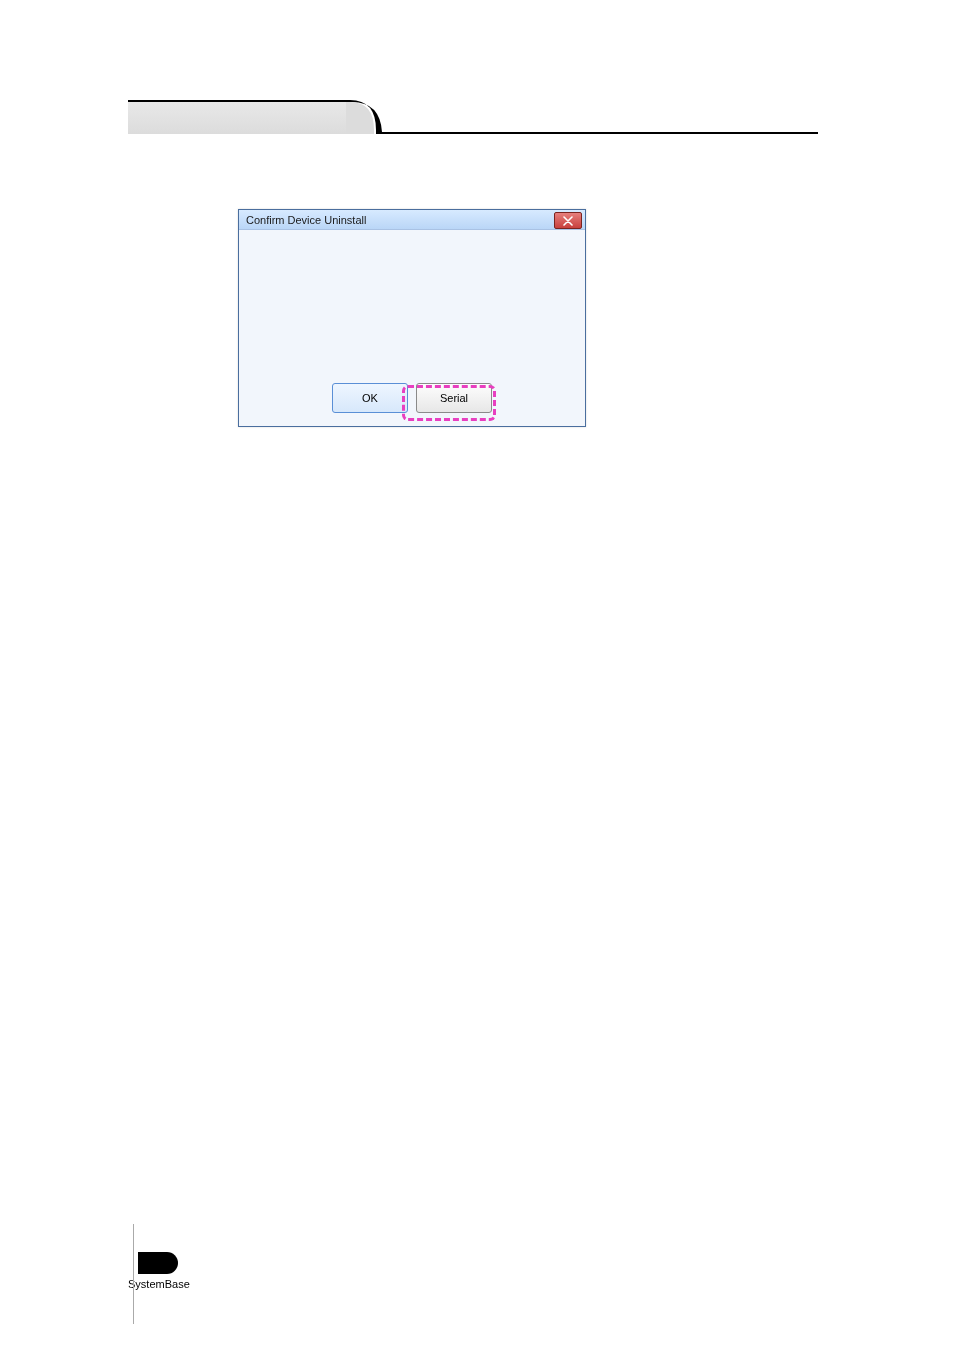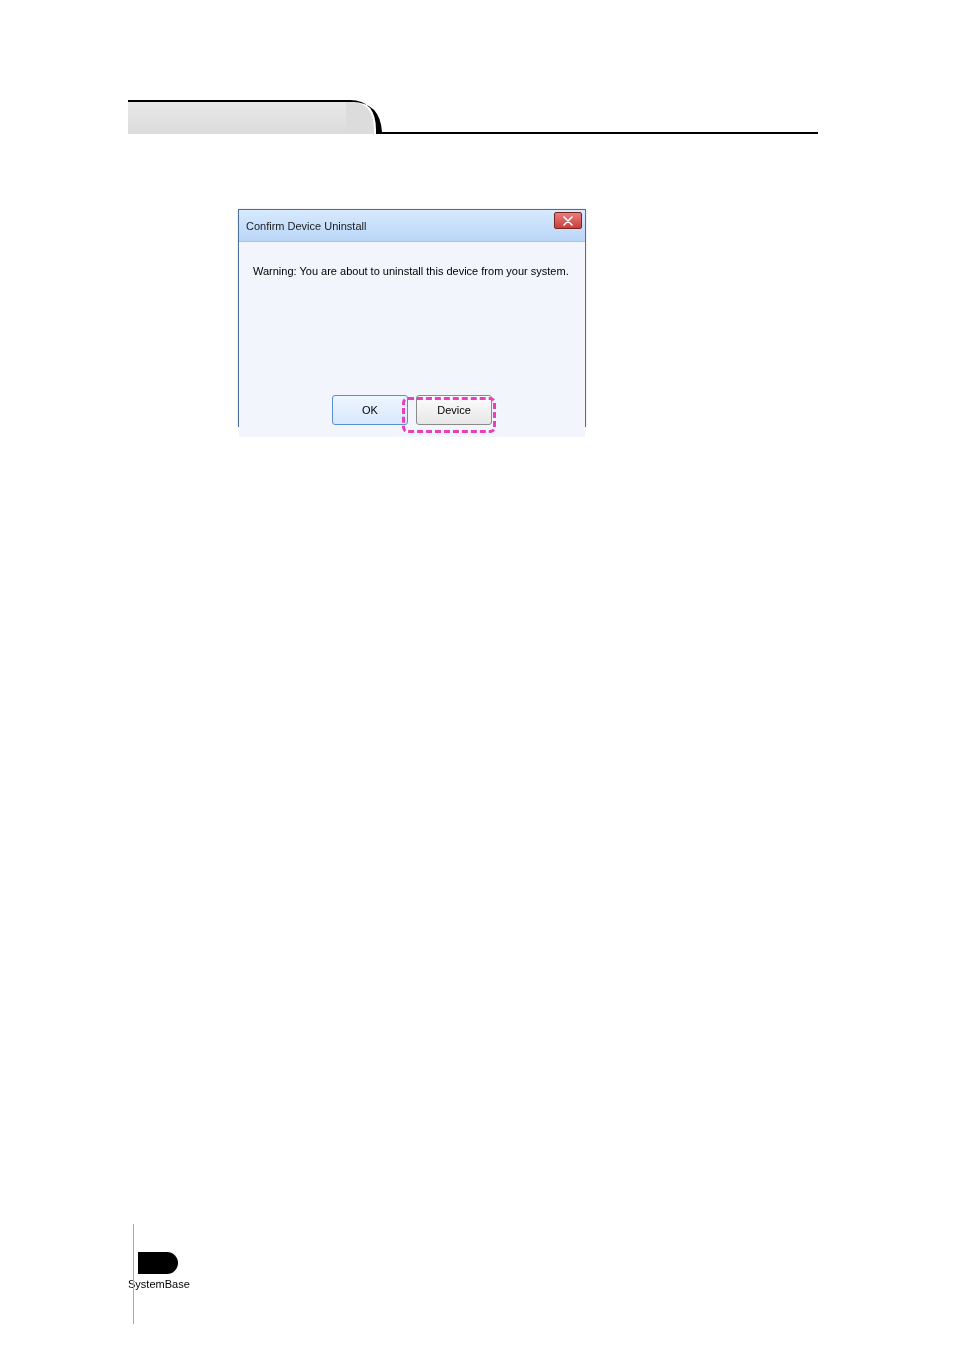--- a/index.html
+++ b/index.html
@@ -57,7 +57,7 @@
     box-shadow: 0 0 2px rgba(0,0,0,0.15);
   }
   .dialog-titlebar {
-    height: 32px;
+    height: 20px;
     background: linear-gradient(to bottom,#d7eaff 0%,#bad6f7 100%);
     border-bottom: 1px solid #a9c2e4;
     position: relative;

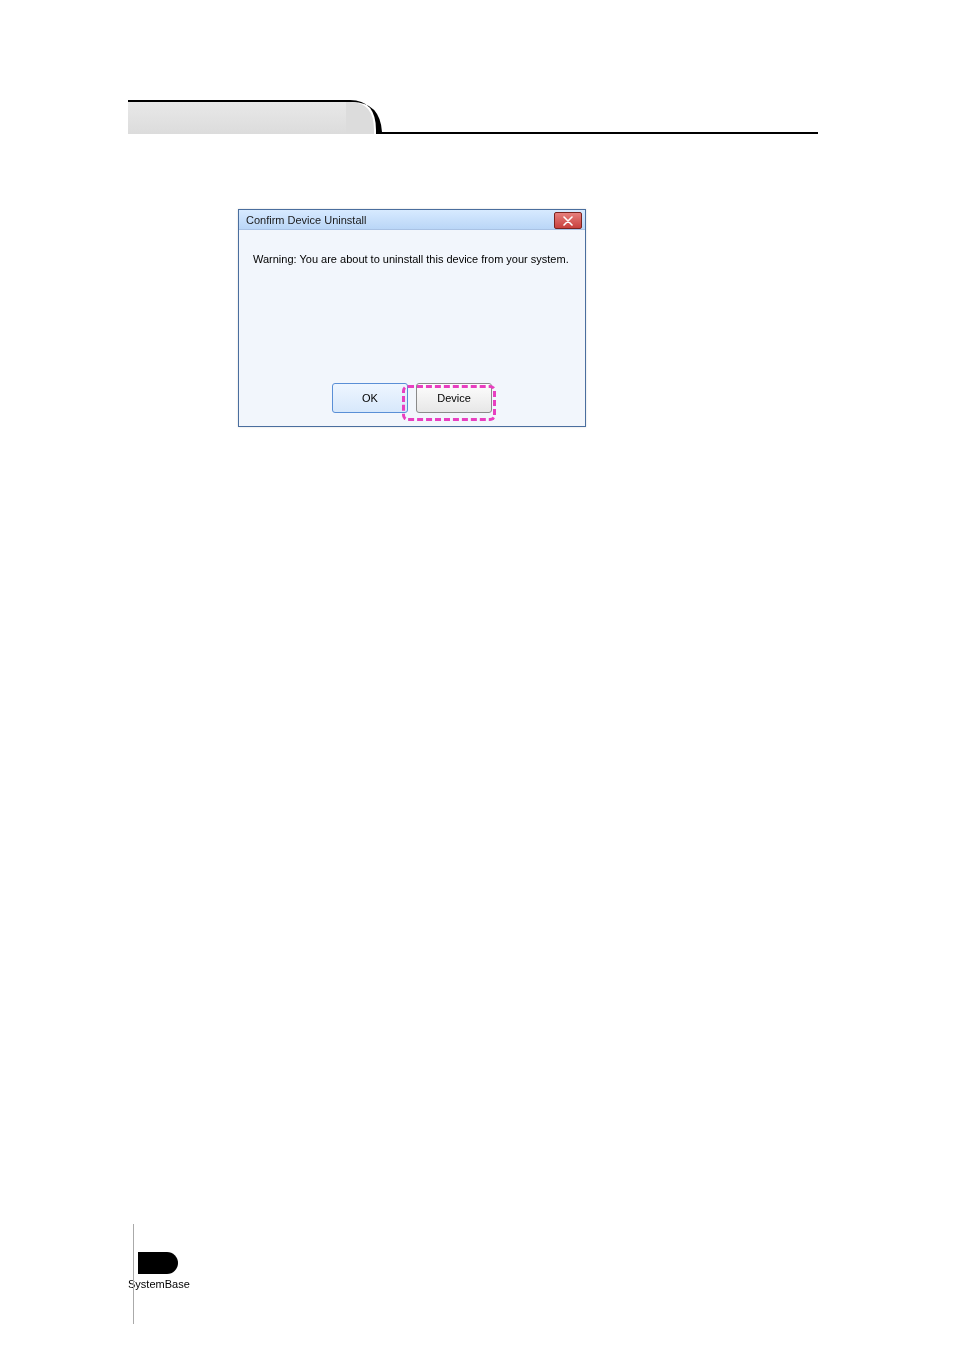--- a/index.html
+++ b/index.html
@@ -201,7 +201,6 @@
     </div>
   </div>
   <div class="dialog-body">
-    <div class="warning-text">Warning: You are about to uninstall this device from your system.</div>
 
     <div class="button-row">
       <div class="btn ok">

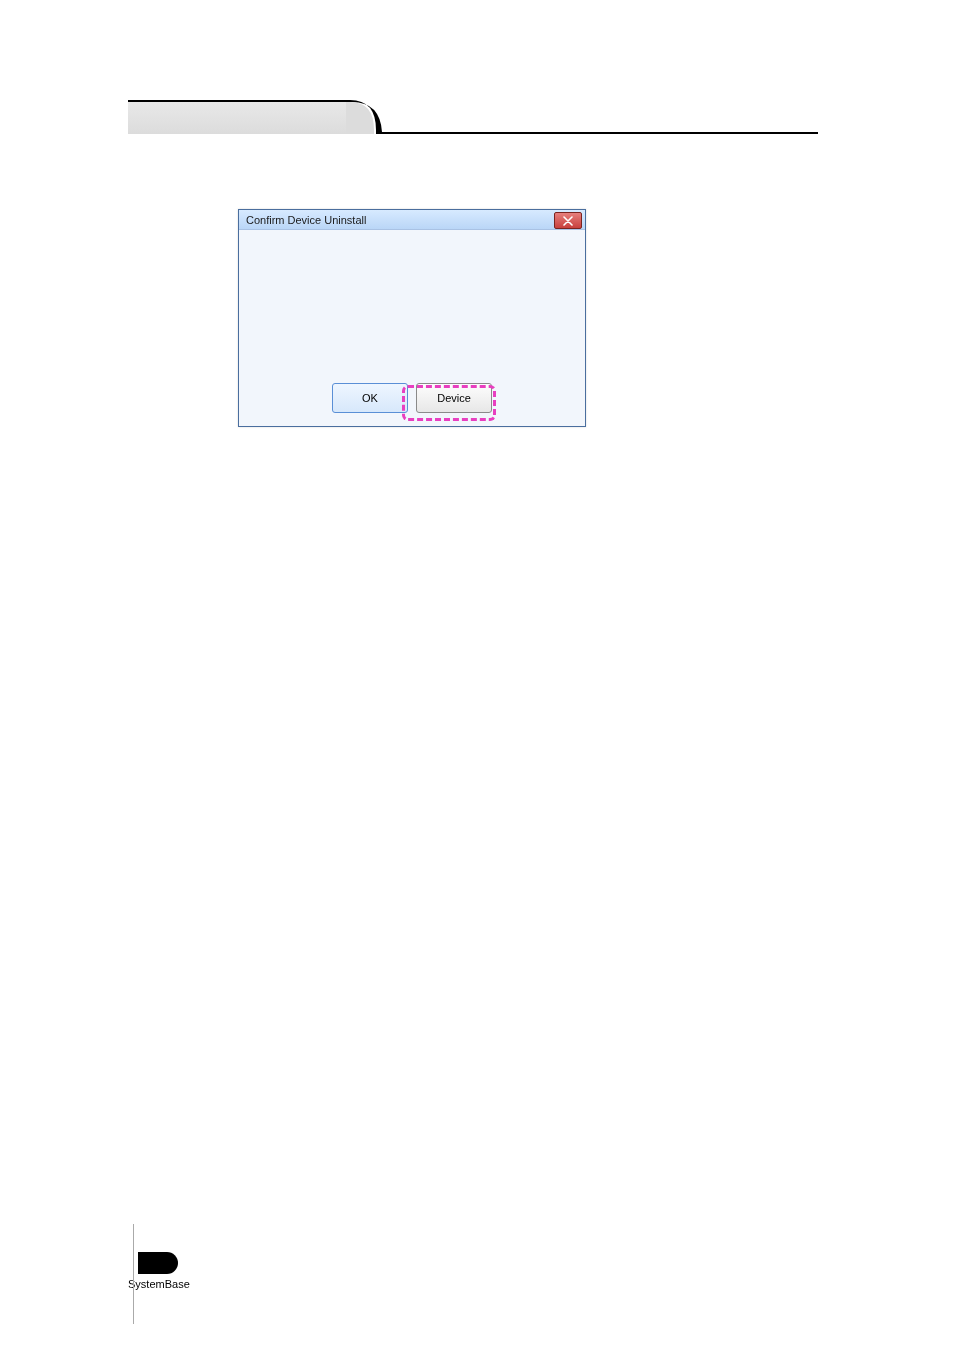--- a/index.html
+++ b/index.html
@@ -207,7 +207,7 @@
         <span>OK</span>
       </div>
       <div class="btn">
-        <span>Device</span>
+        <span>Serial</span>
       </div>
     </div>
 

